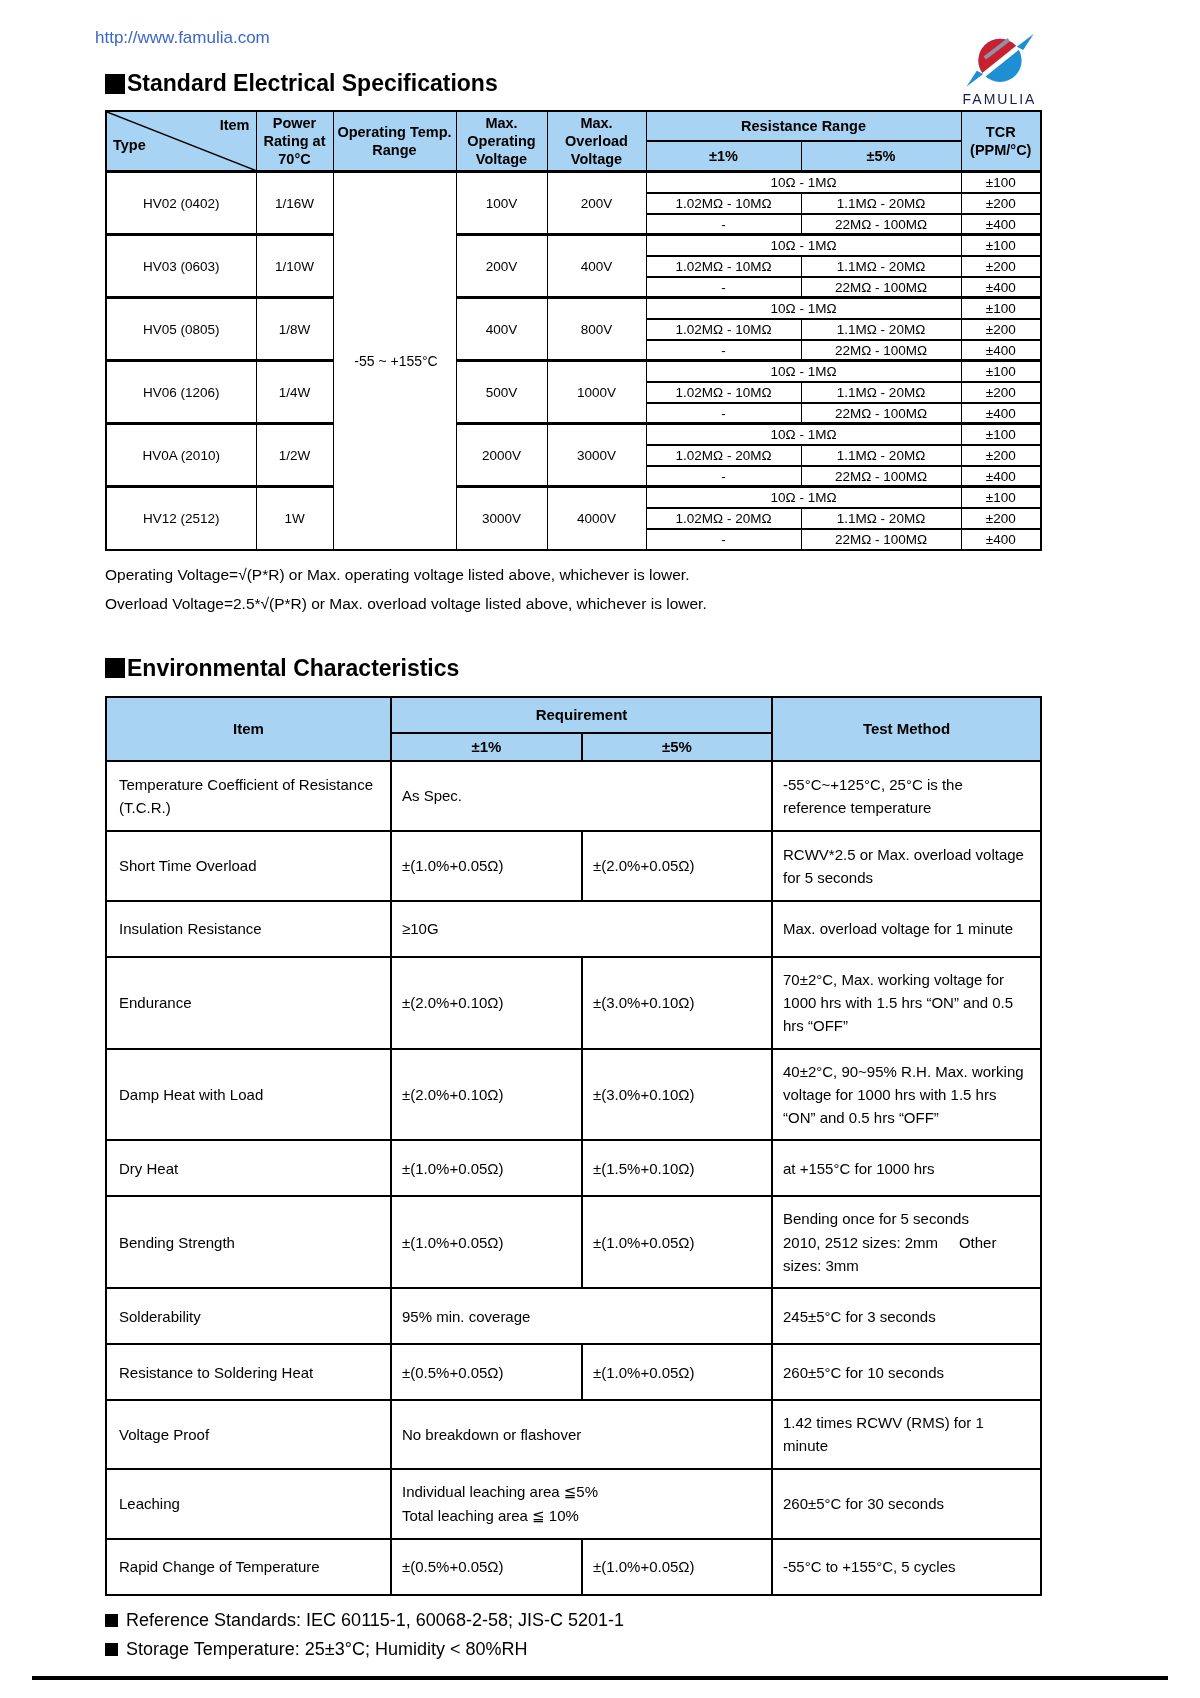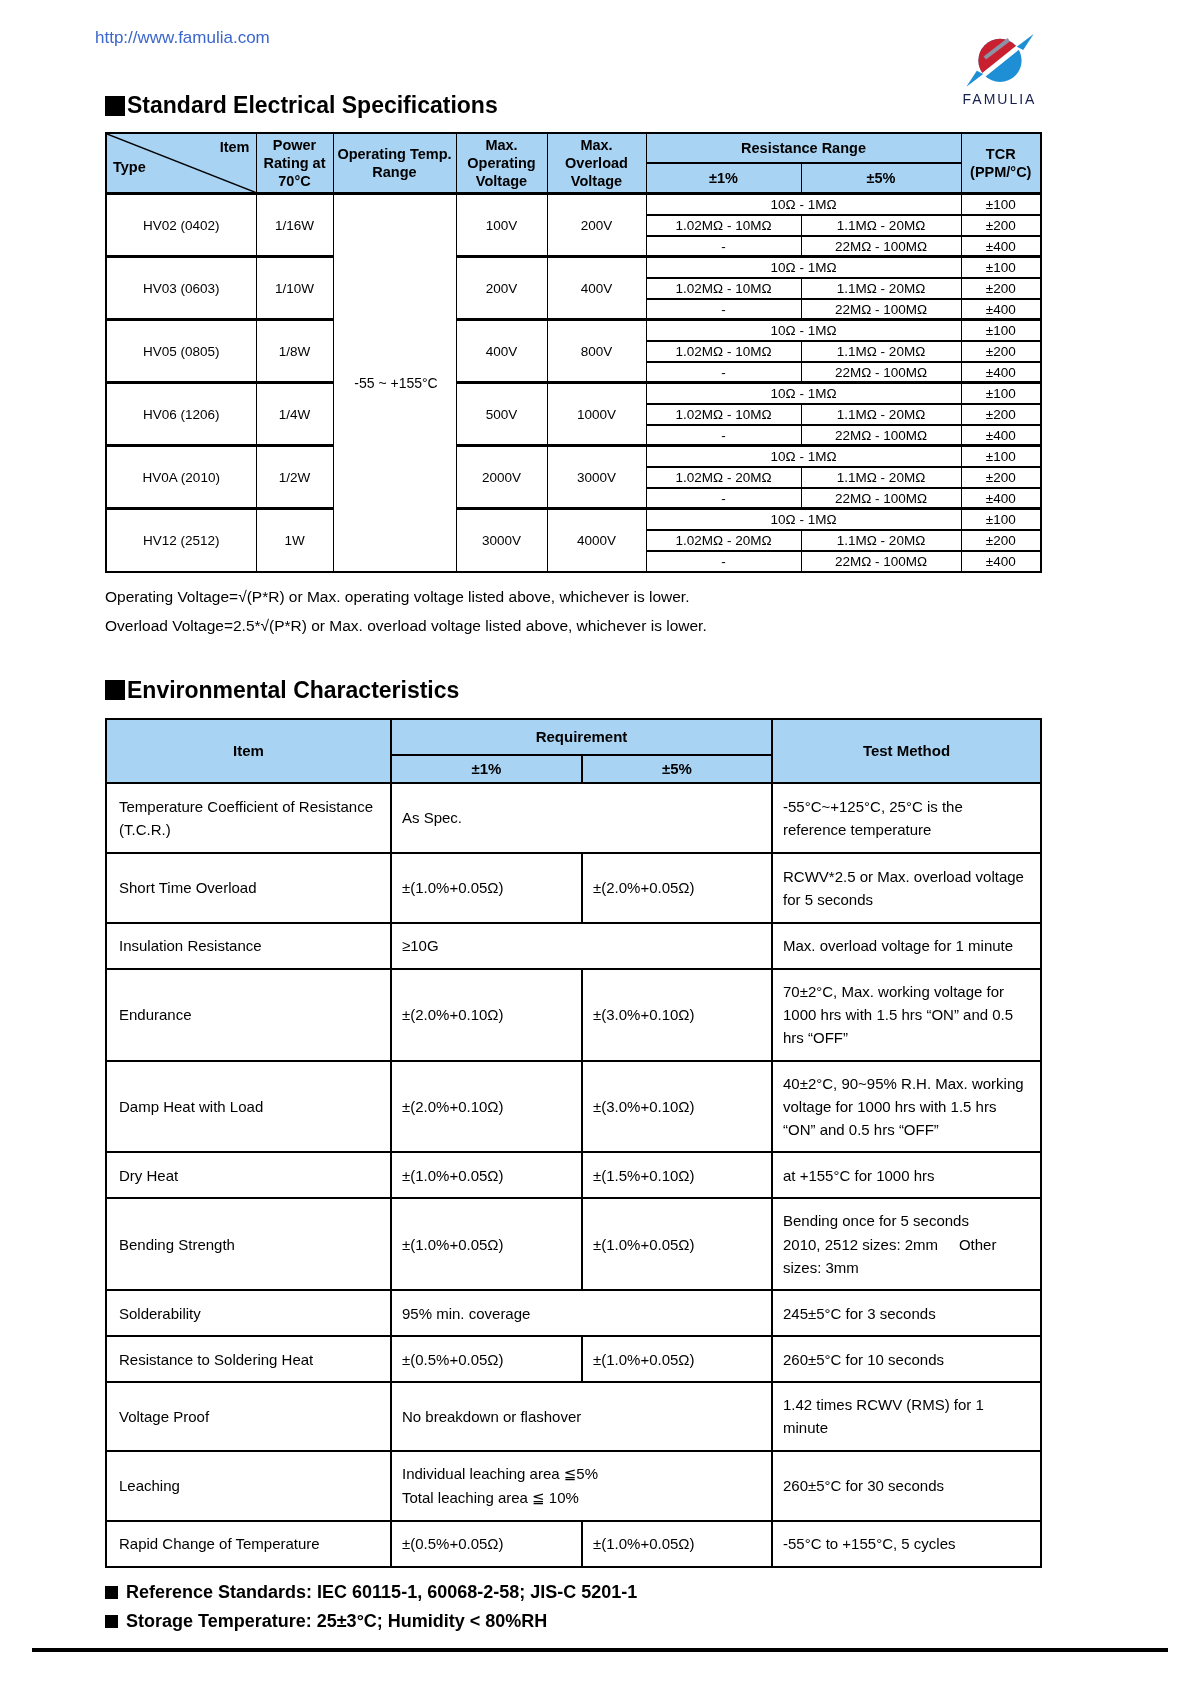--- a/index.html
+++ b/index.html
@@ -21,7 +21,7 @@
   
   .sec-title { margin-top:0; font-size:23px; font-weight:bold; display:flex; align-items:center; }
   .sec-title .sq { width:20px; height:20px; background:#000; display:inline-block; margin-right:2px; }
-  #sec1 { padding-top:92px; }
+  #sec1 { padding-top:70px; }
   #sec2 { margin-top:42px; }
 
   

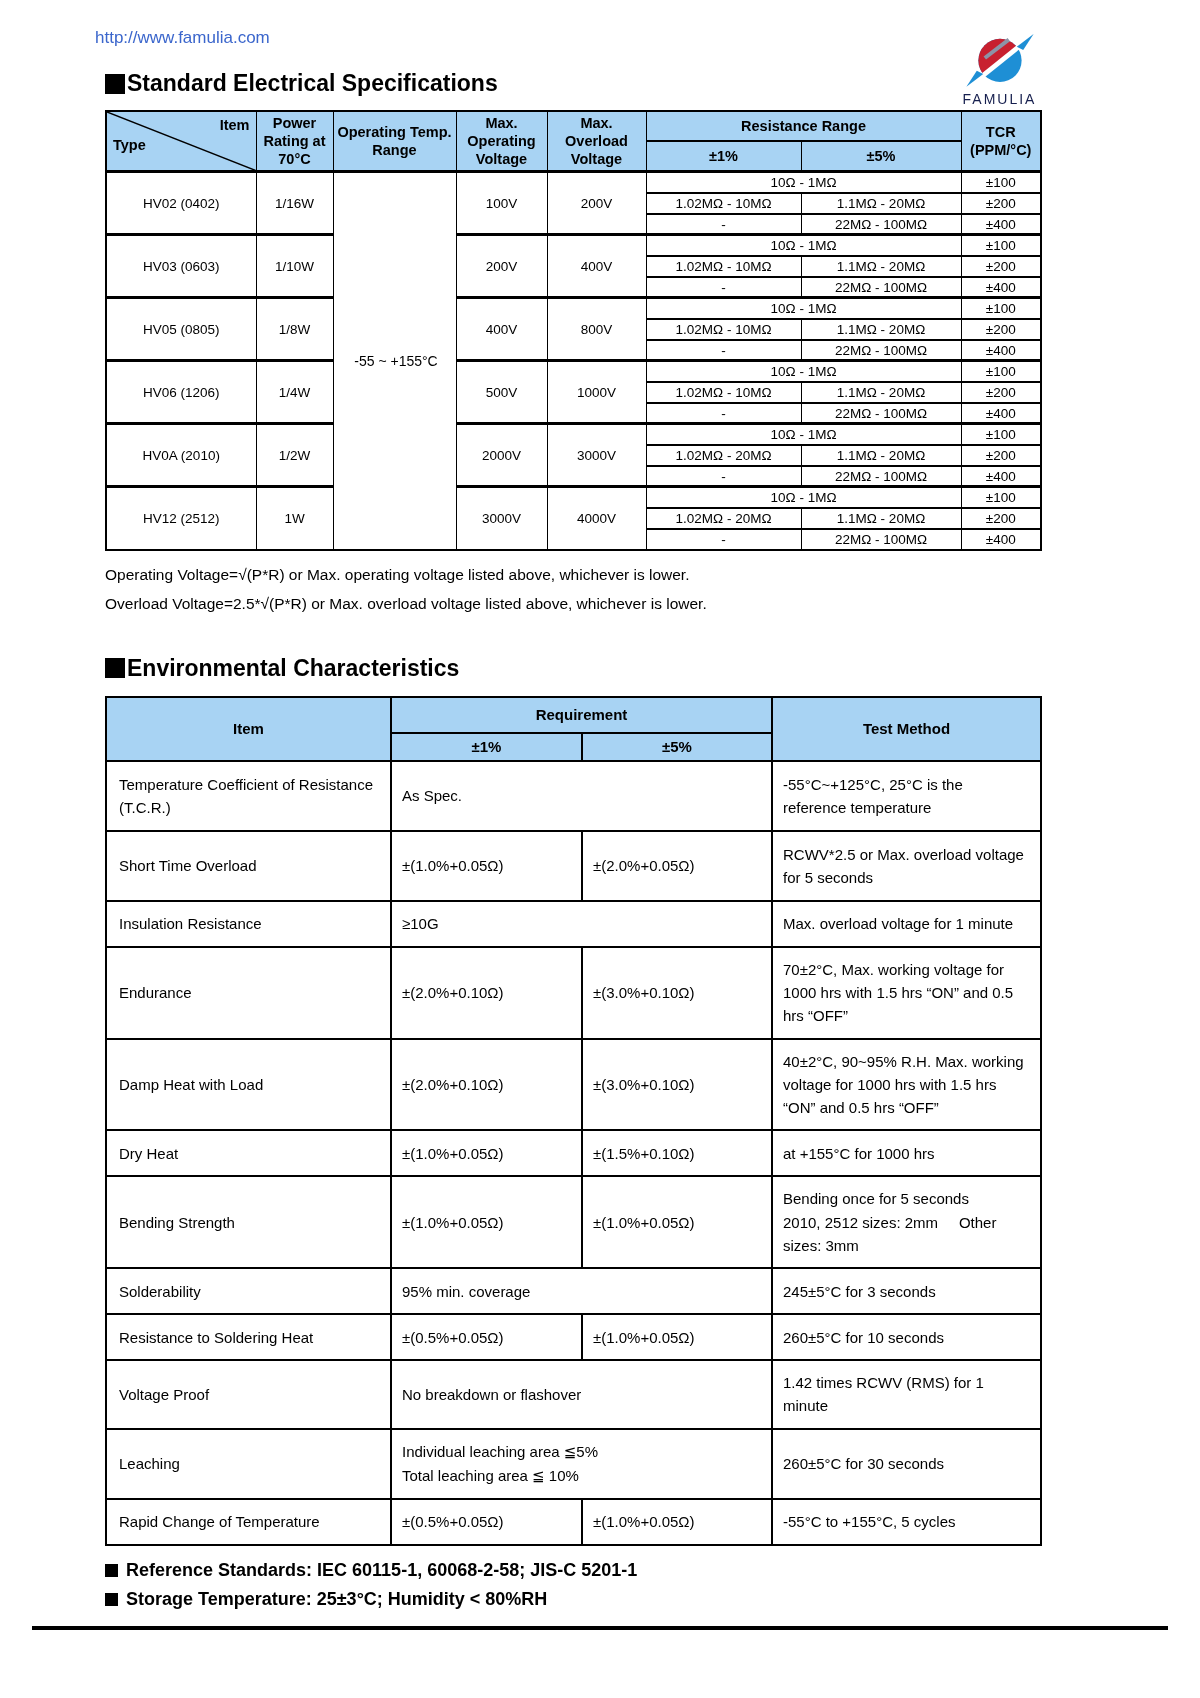--- a/index.html
+++ b/index.html
@@ -57,7 +57,7 @@
   .env td.req, .env td.test { white-space:pre-wrap; }
   .env tr.h1 th { height:36px; }
   .env tr.h2 th { height:28px; }
-  .env td { height:46px; }
+  .env td { height:56px; }
   .env tr.tall td { height:70px; }
 
   

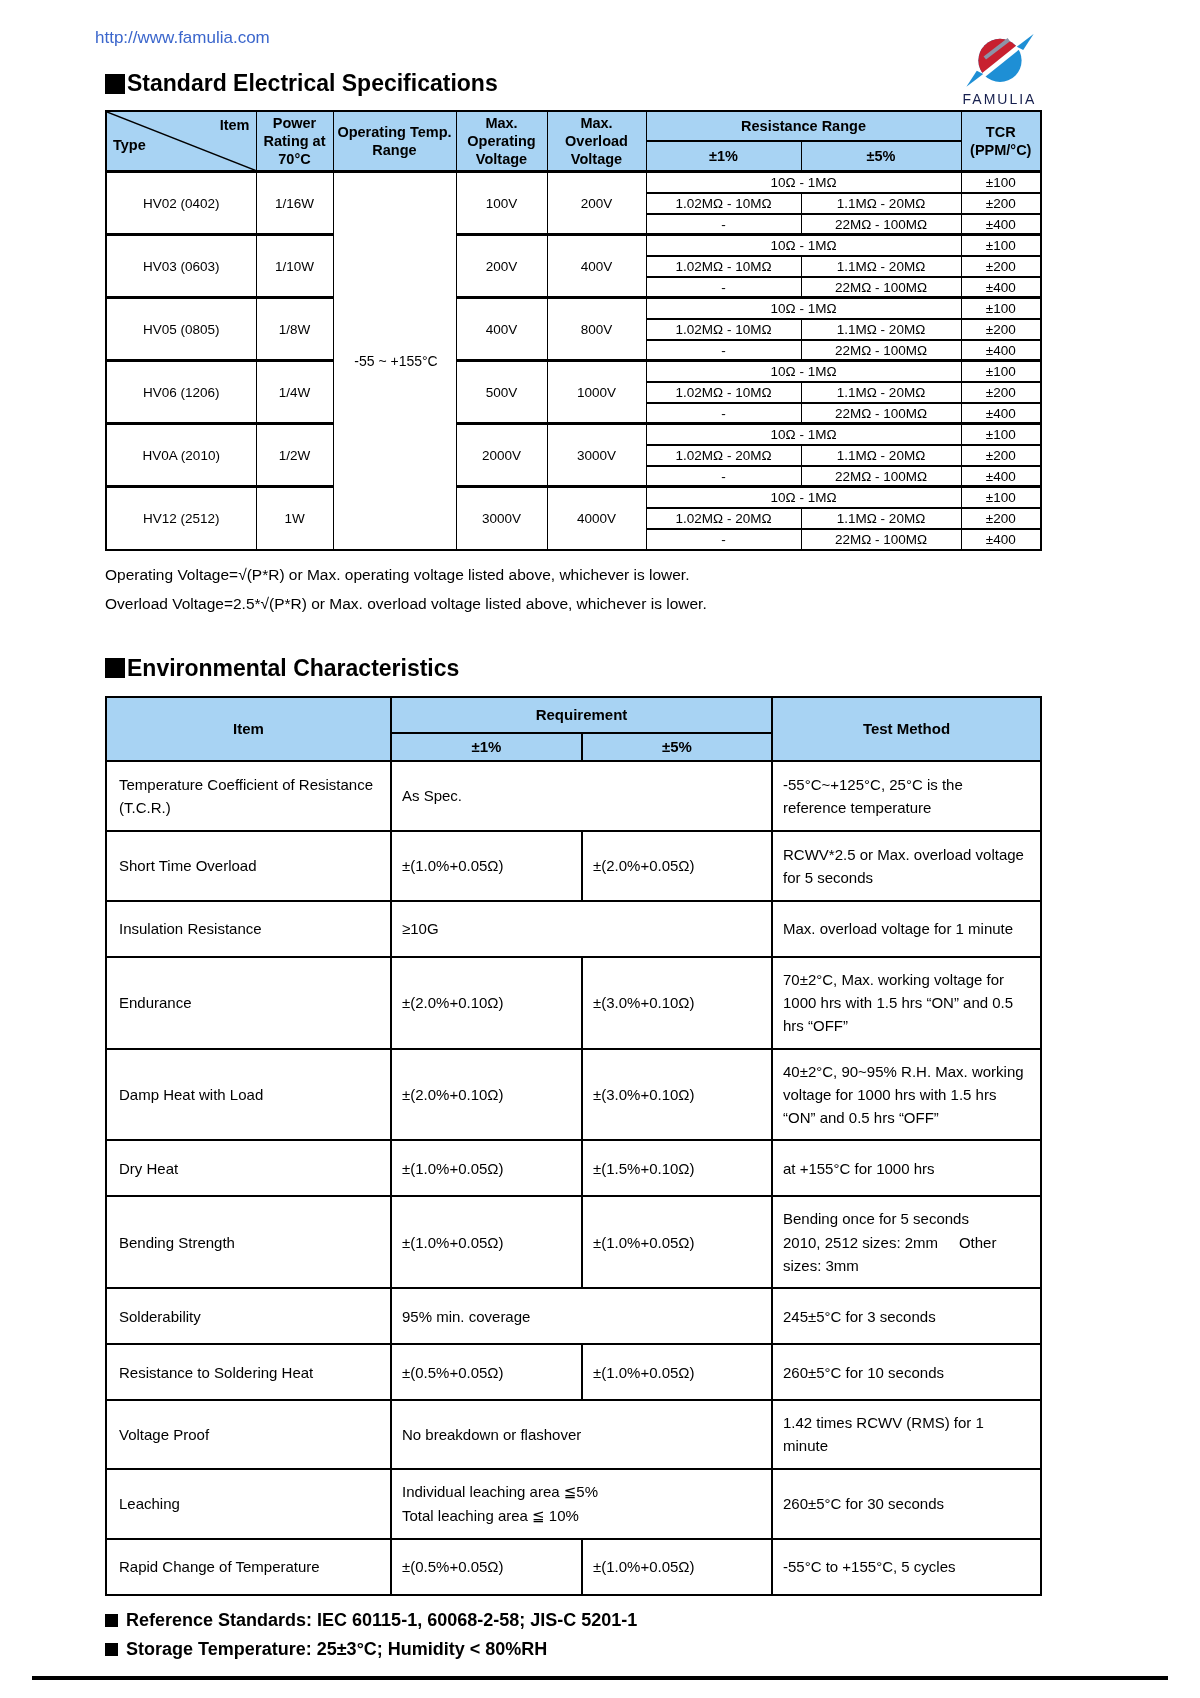--- a/index.html
+++ b/index.html
@@ -61,7 +61,7 @@
   .env tr.tall td { height:70px; }
 
   
-  .bnote { font-size:18px; font-weight:bold; margin-top:14px; display:flex; align-items:center; }
+  .bnote { font-size:18px; font-weight:normal; margin-top:14px; display:flex; align-items:center; }
   .bnote .sq { width:13px; height:13px; background:#000; display:inline-block; margin-right:8px; flex:0 0 auto; }
   .bnote + .bnote { margin-top:8px; }
 

